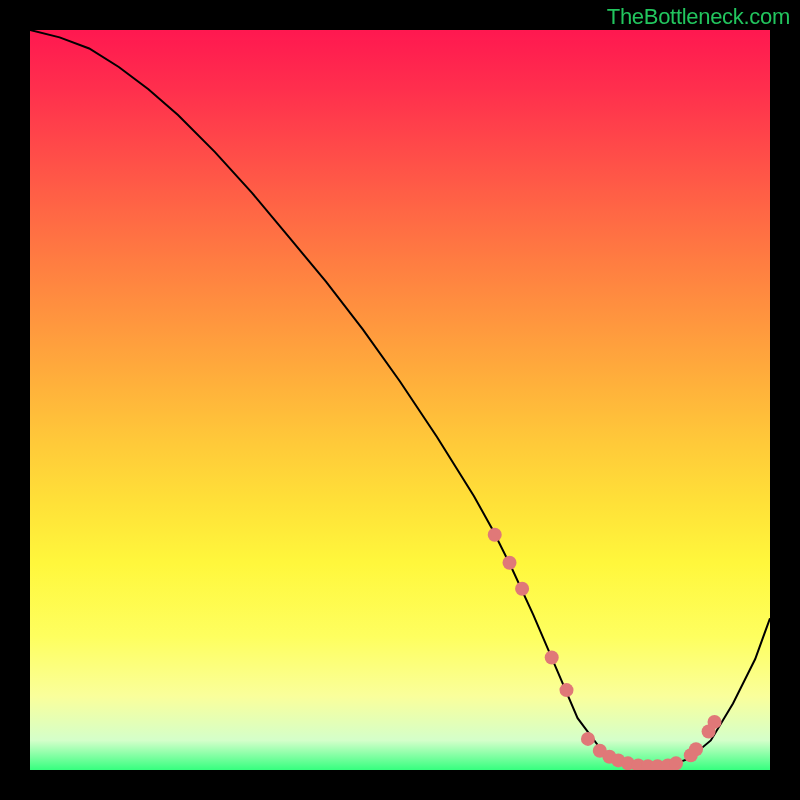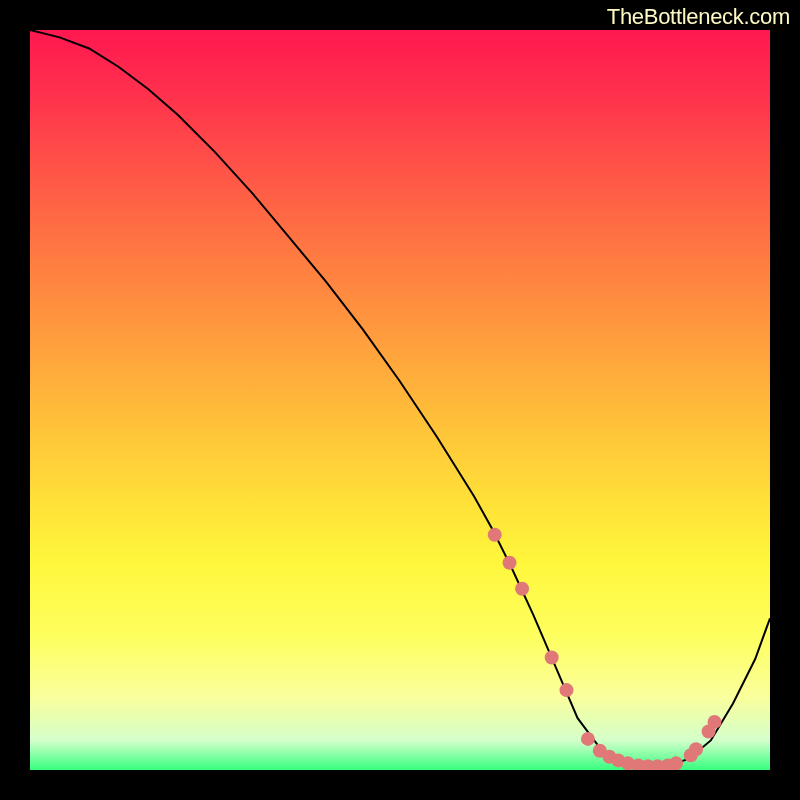--- a/index.html
+++ b/index.html
@@ -4,7 +4,7 @@
 <style>
 * { margin: 0; padding: 0; box-sizing: border-box; }
 body { width: 800px; height: 800px; background: #000; position: relative; overflow: hidden; }
-.watermark { position: absolute; top: 4px; right: 10px; color: #fef9c3; font-family: Arial, sans-serif; font-size: 22px; font-weight: 500; letter-spacing: -0.3px; z-index: 10; }
+.watermark { position: absolute; top: 4px; right: 10px; color: #22c55e; font-family: Arial, sans-serif; font-size: 22px; font-weight: 500; letter-spacing: -0.3px; z-index: 10; }
 .plot { position: absolute; top: 30px; left: 30px; width: 740px; height: 740px; }
 .gradient-bg { position: absolute; top: 0; left: 0; width: 100%; height: 100%; background: linear-gradient(to bottom,
   #ff1850 0%,

